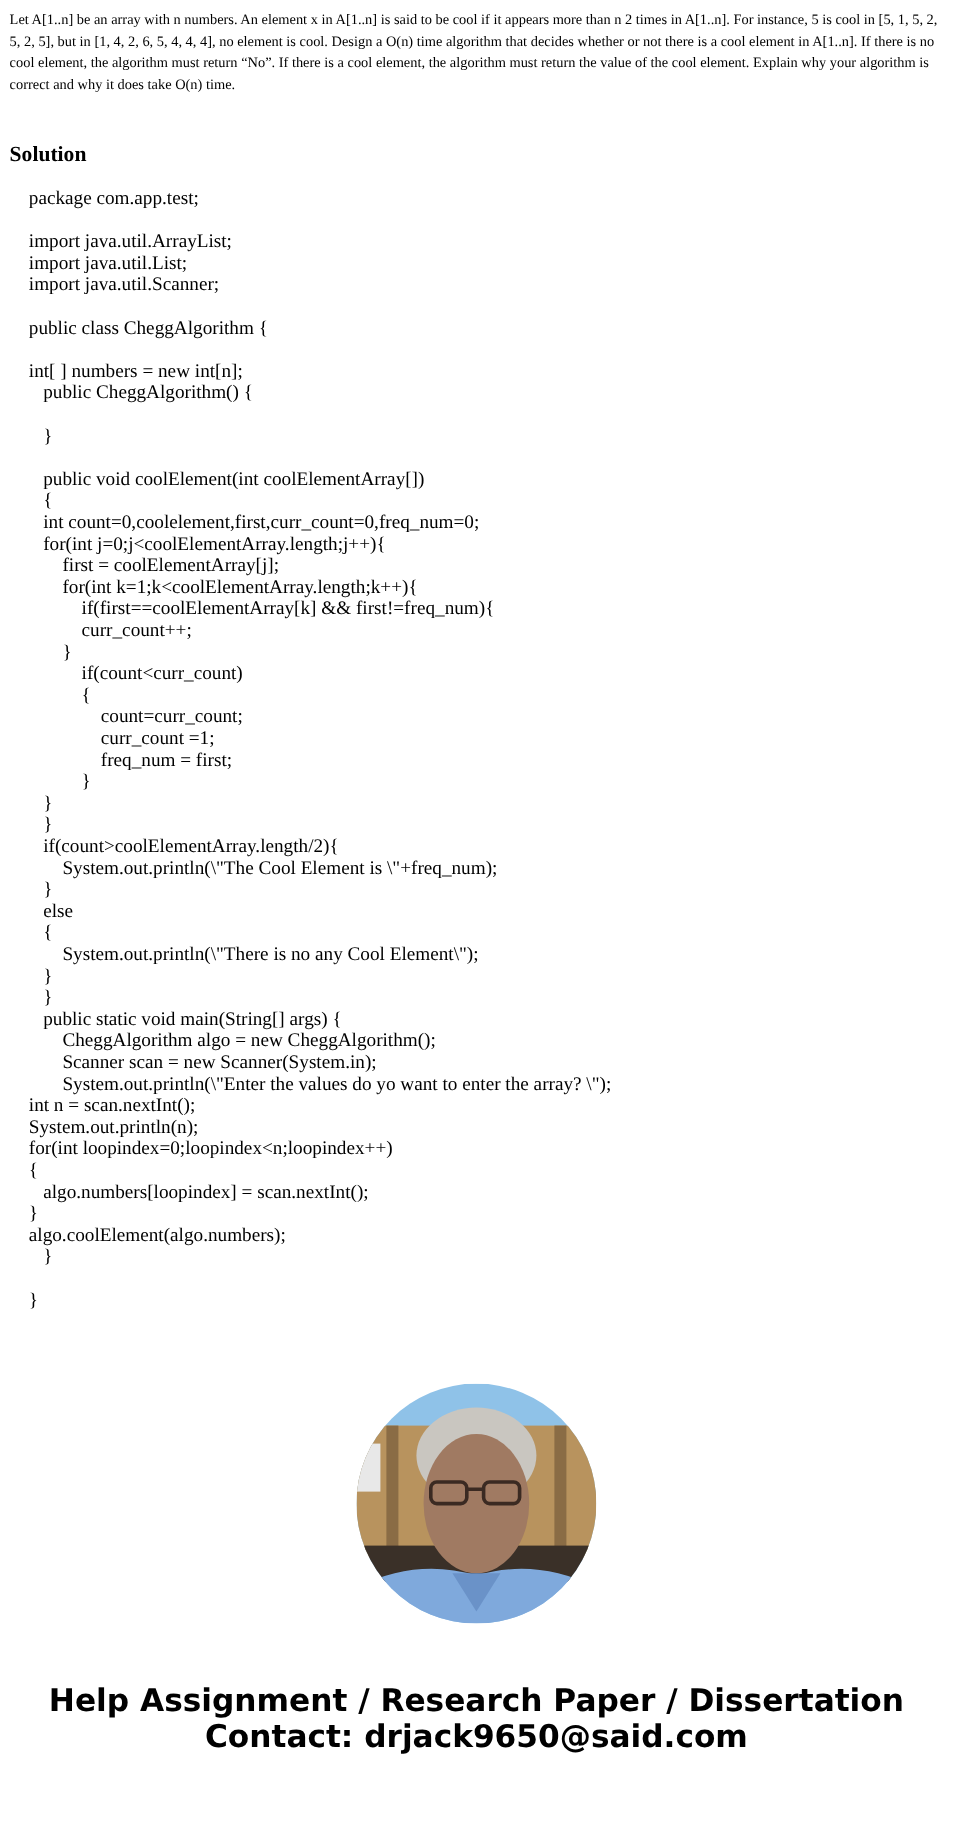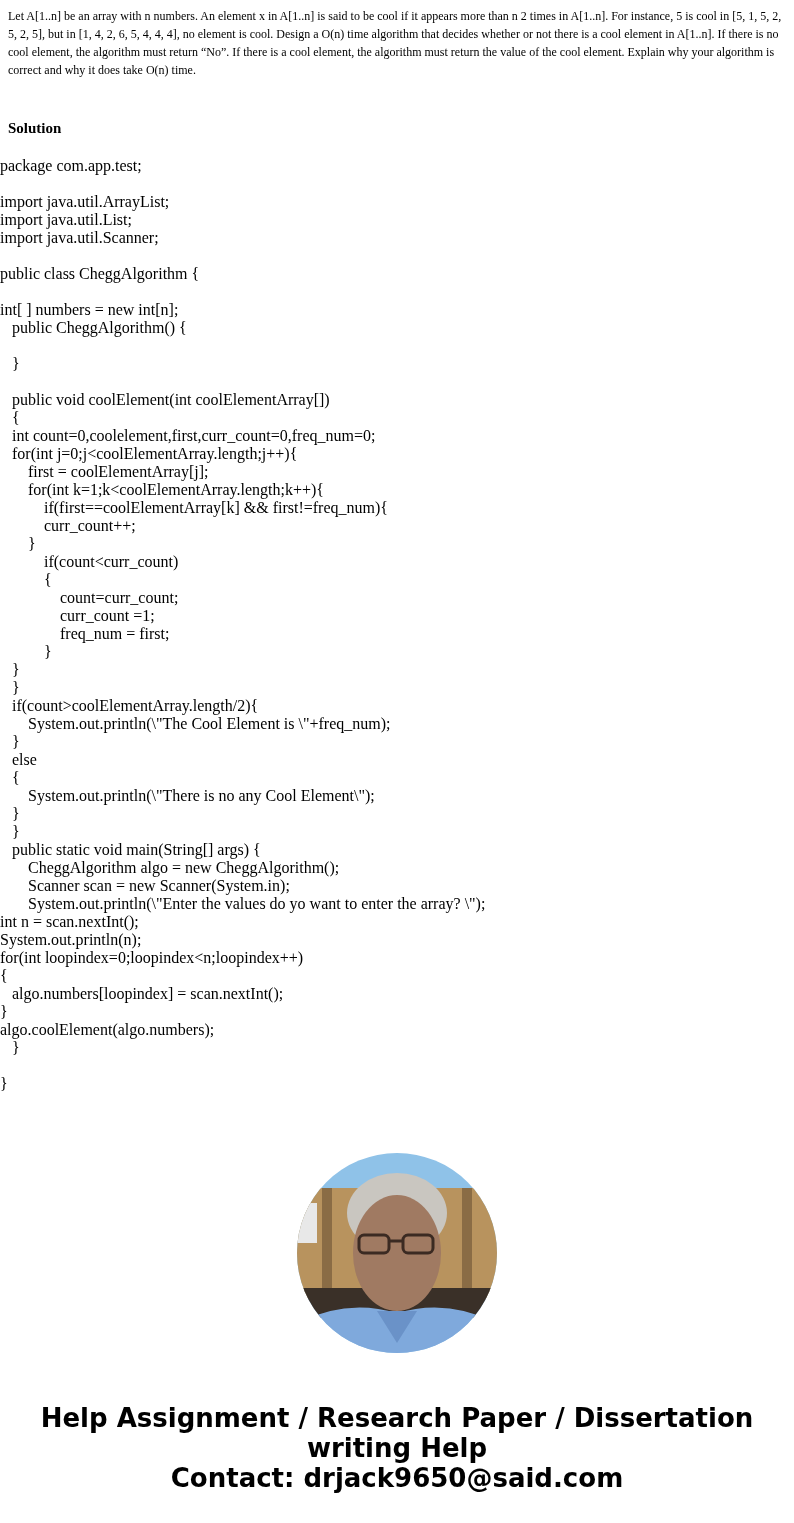--- a/index.html
+++ b/index.html
@@ -25,7 +25,7 @@
       left: 8px;
       top: 117px;
       margin: 0;
-      font-size: 15px;
+      font-size: 18px;
       font-weight: bold;
       line-height: 22px;
     }

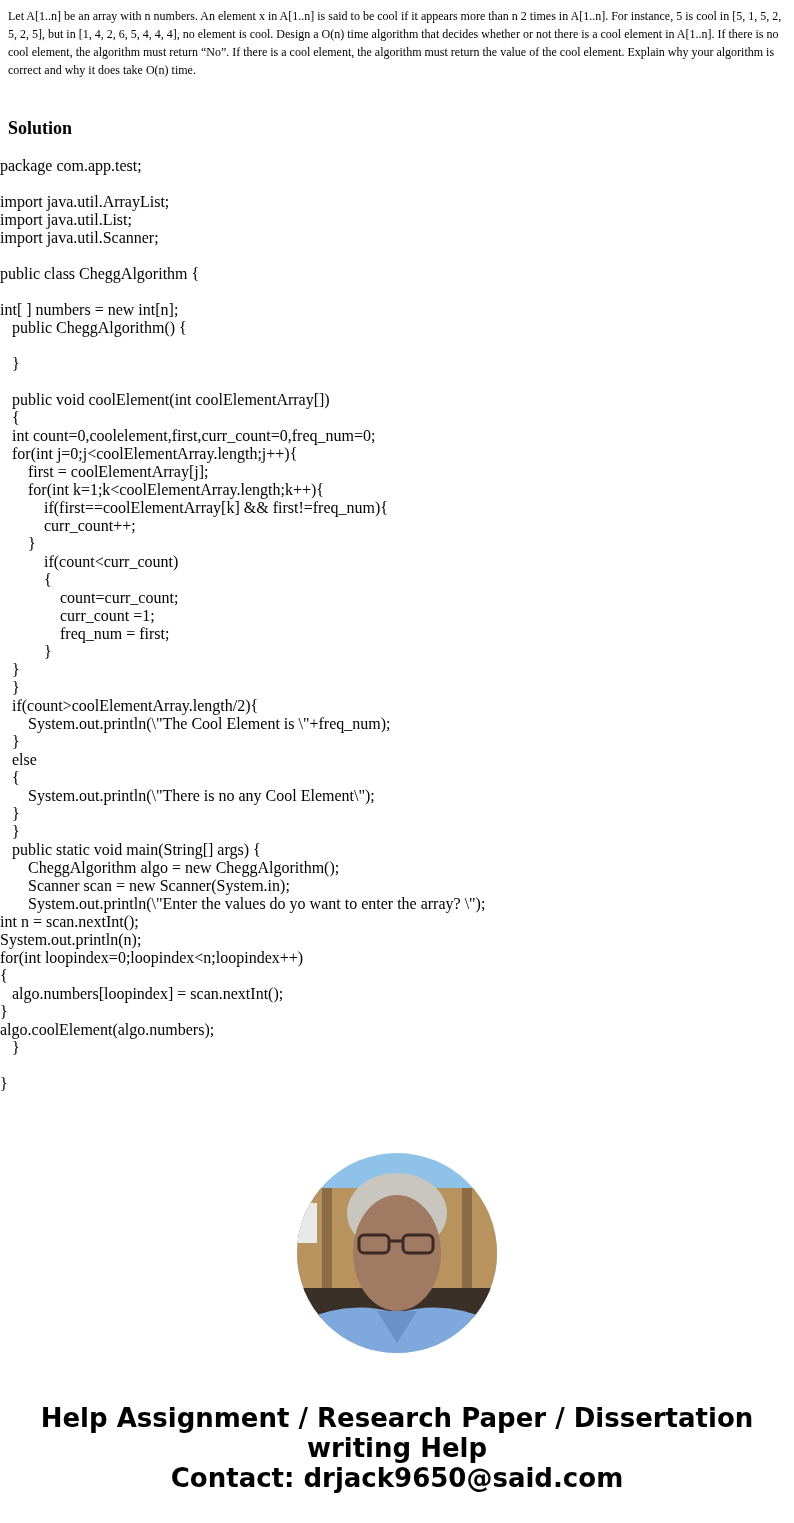--- a/index.html
+++ b/index.html
@@ -31,7 +31,7 @@
     }
     .code {
       position: absolute;
-      left: 0;
+      left: 24px;
       top: 157px;
       font-size: 16px;
       line-height: 18px;

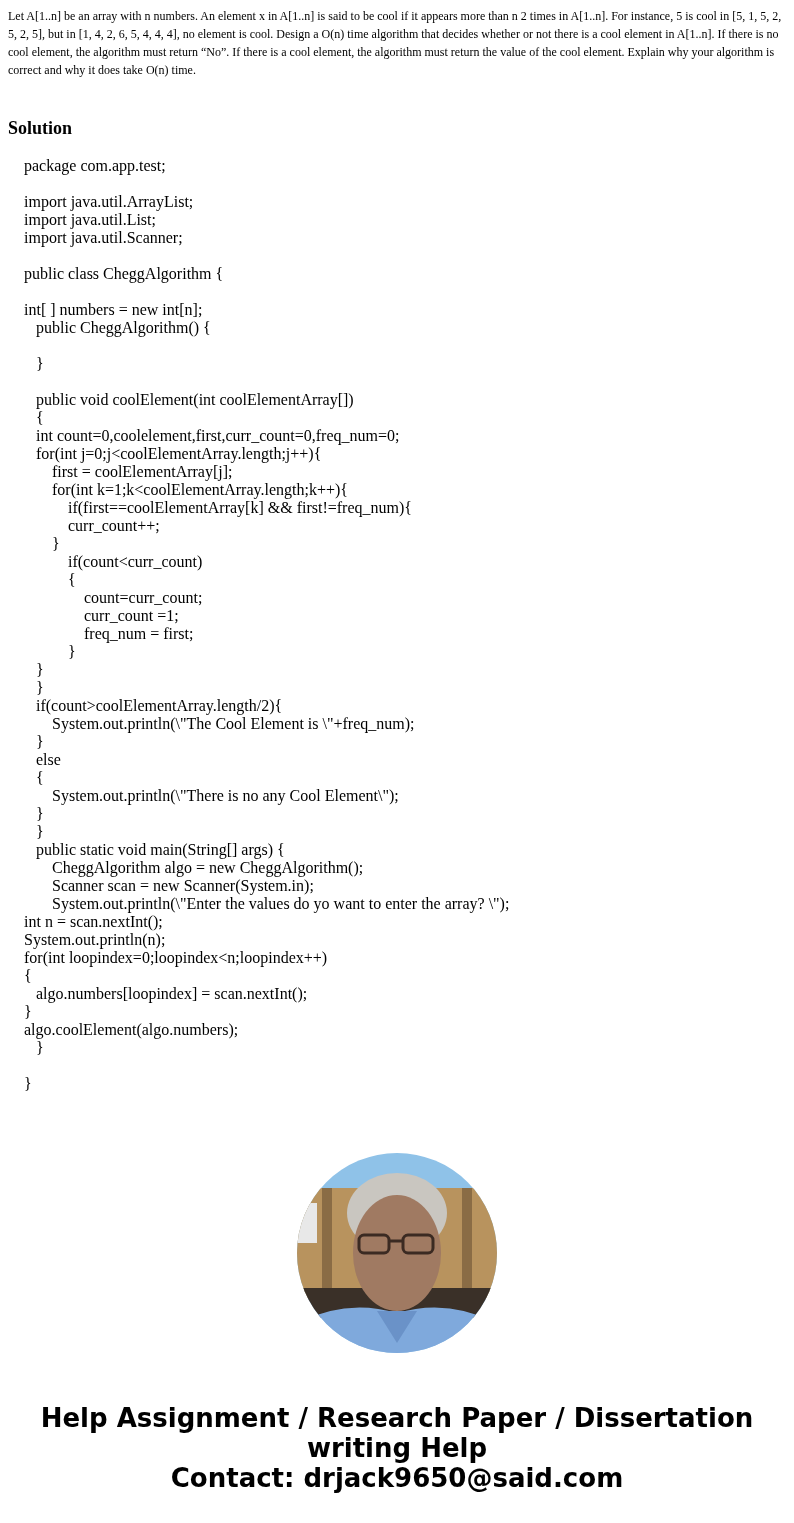--- a/index.html
+++ b/index.html
@@ -91,7 +91,6 @@
 
 <div class="promo">
   <span>Help Assignment / Research Paper / Dissertation</span>
-  <span>writing Help</span>
   <span>Contact: drjack9650@said.com</span>
 </div>
 

